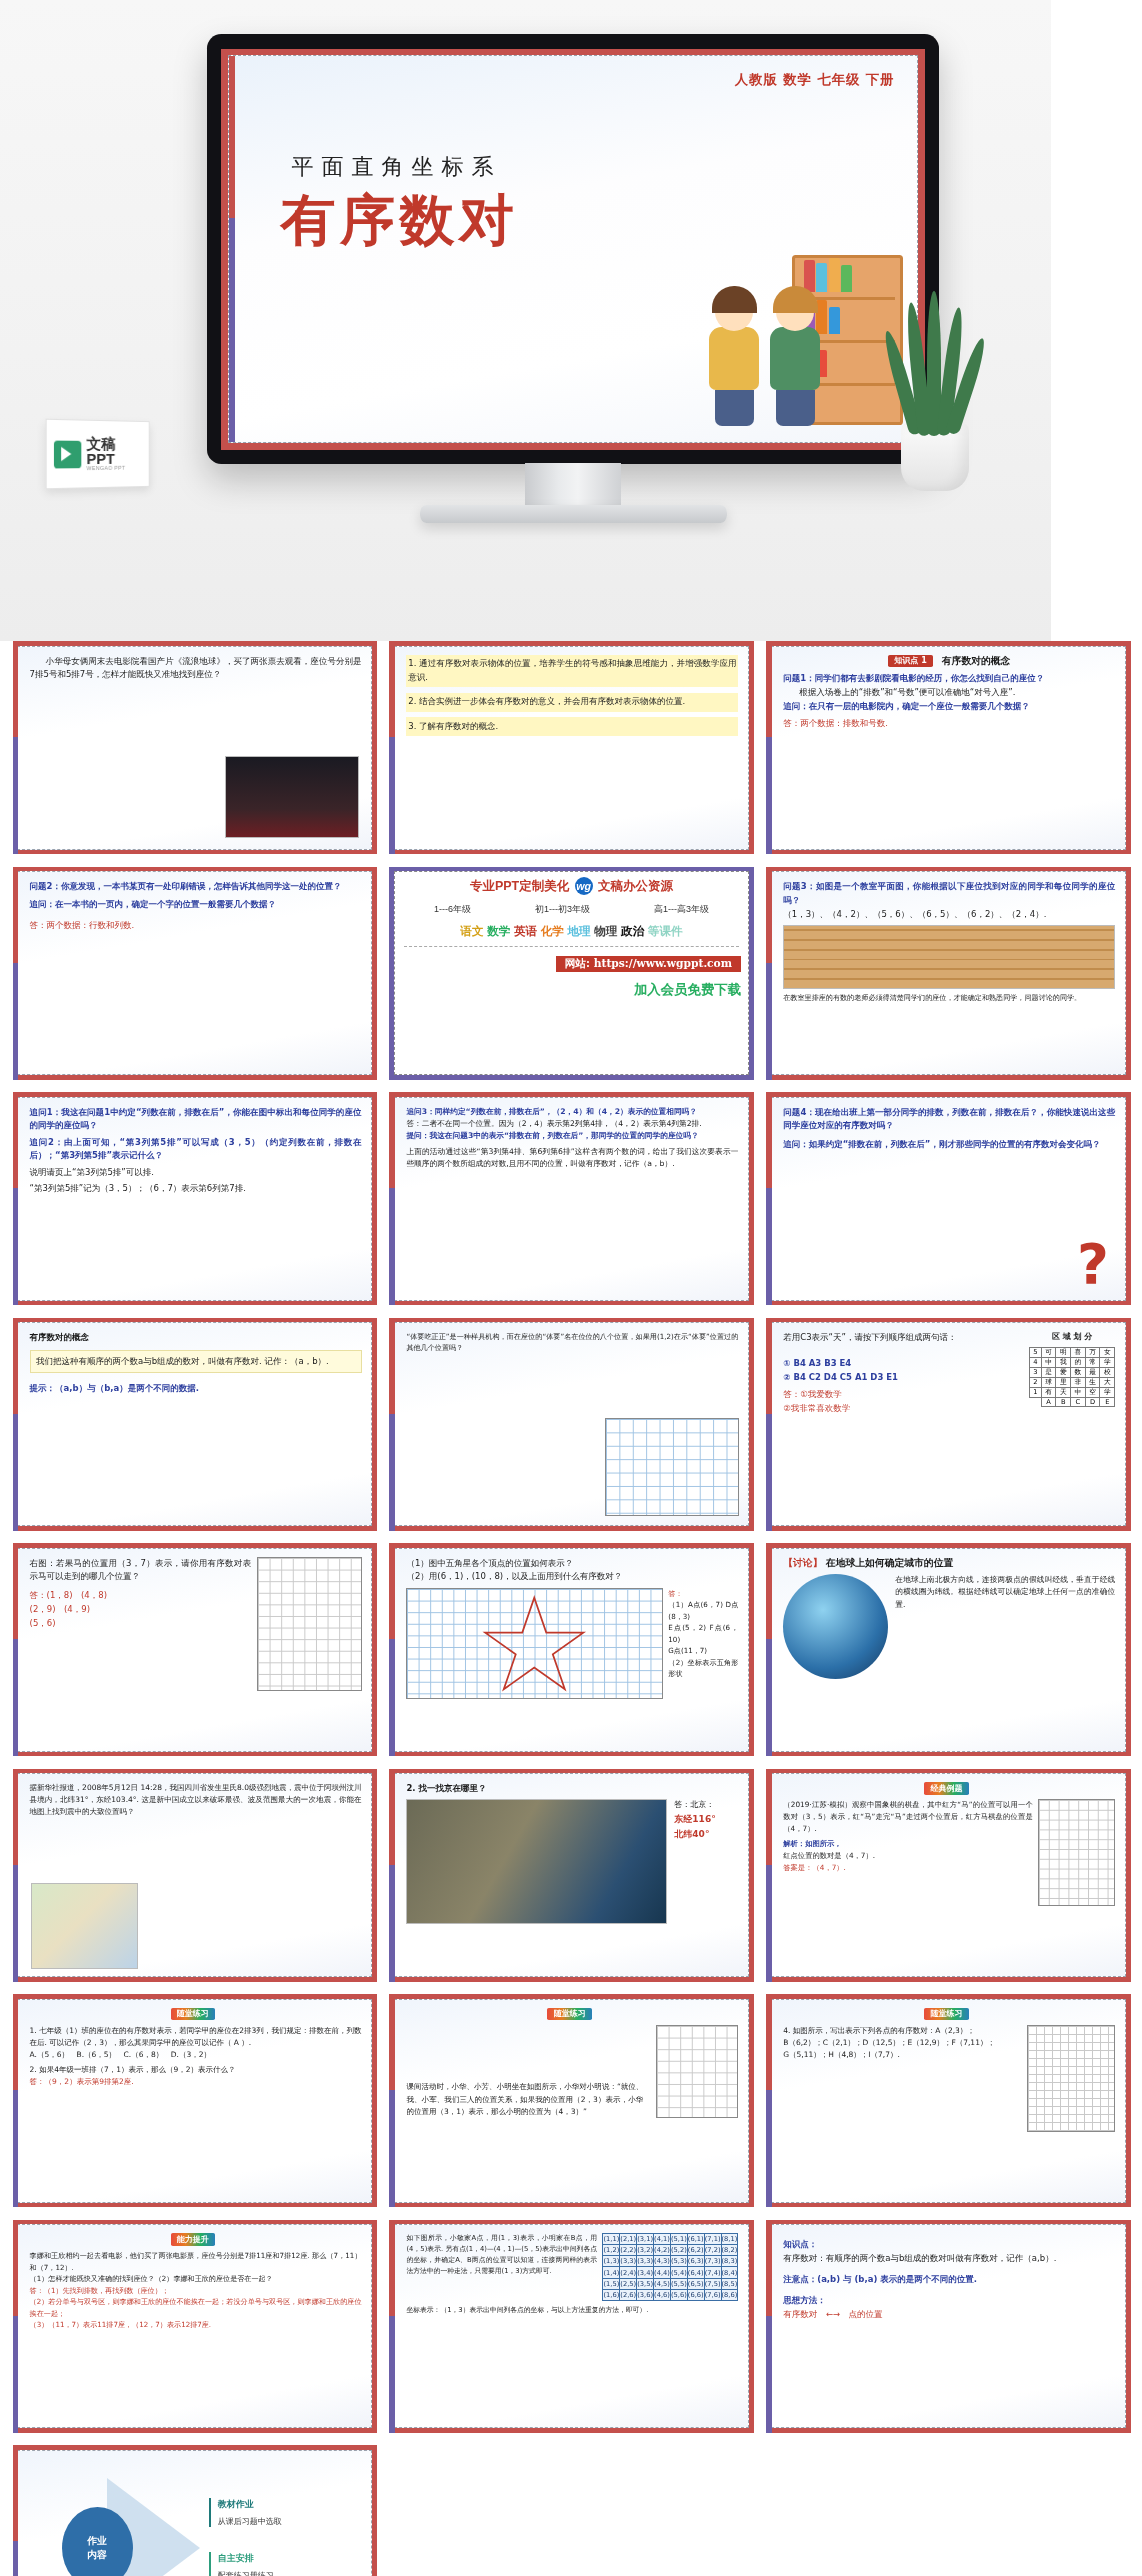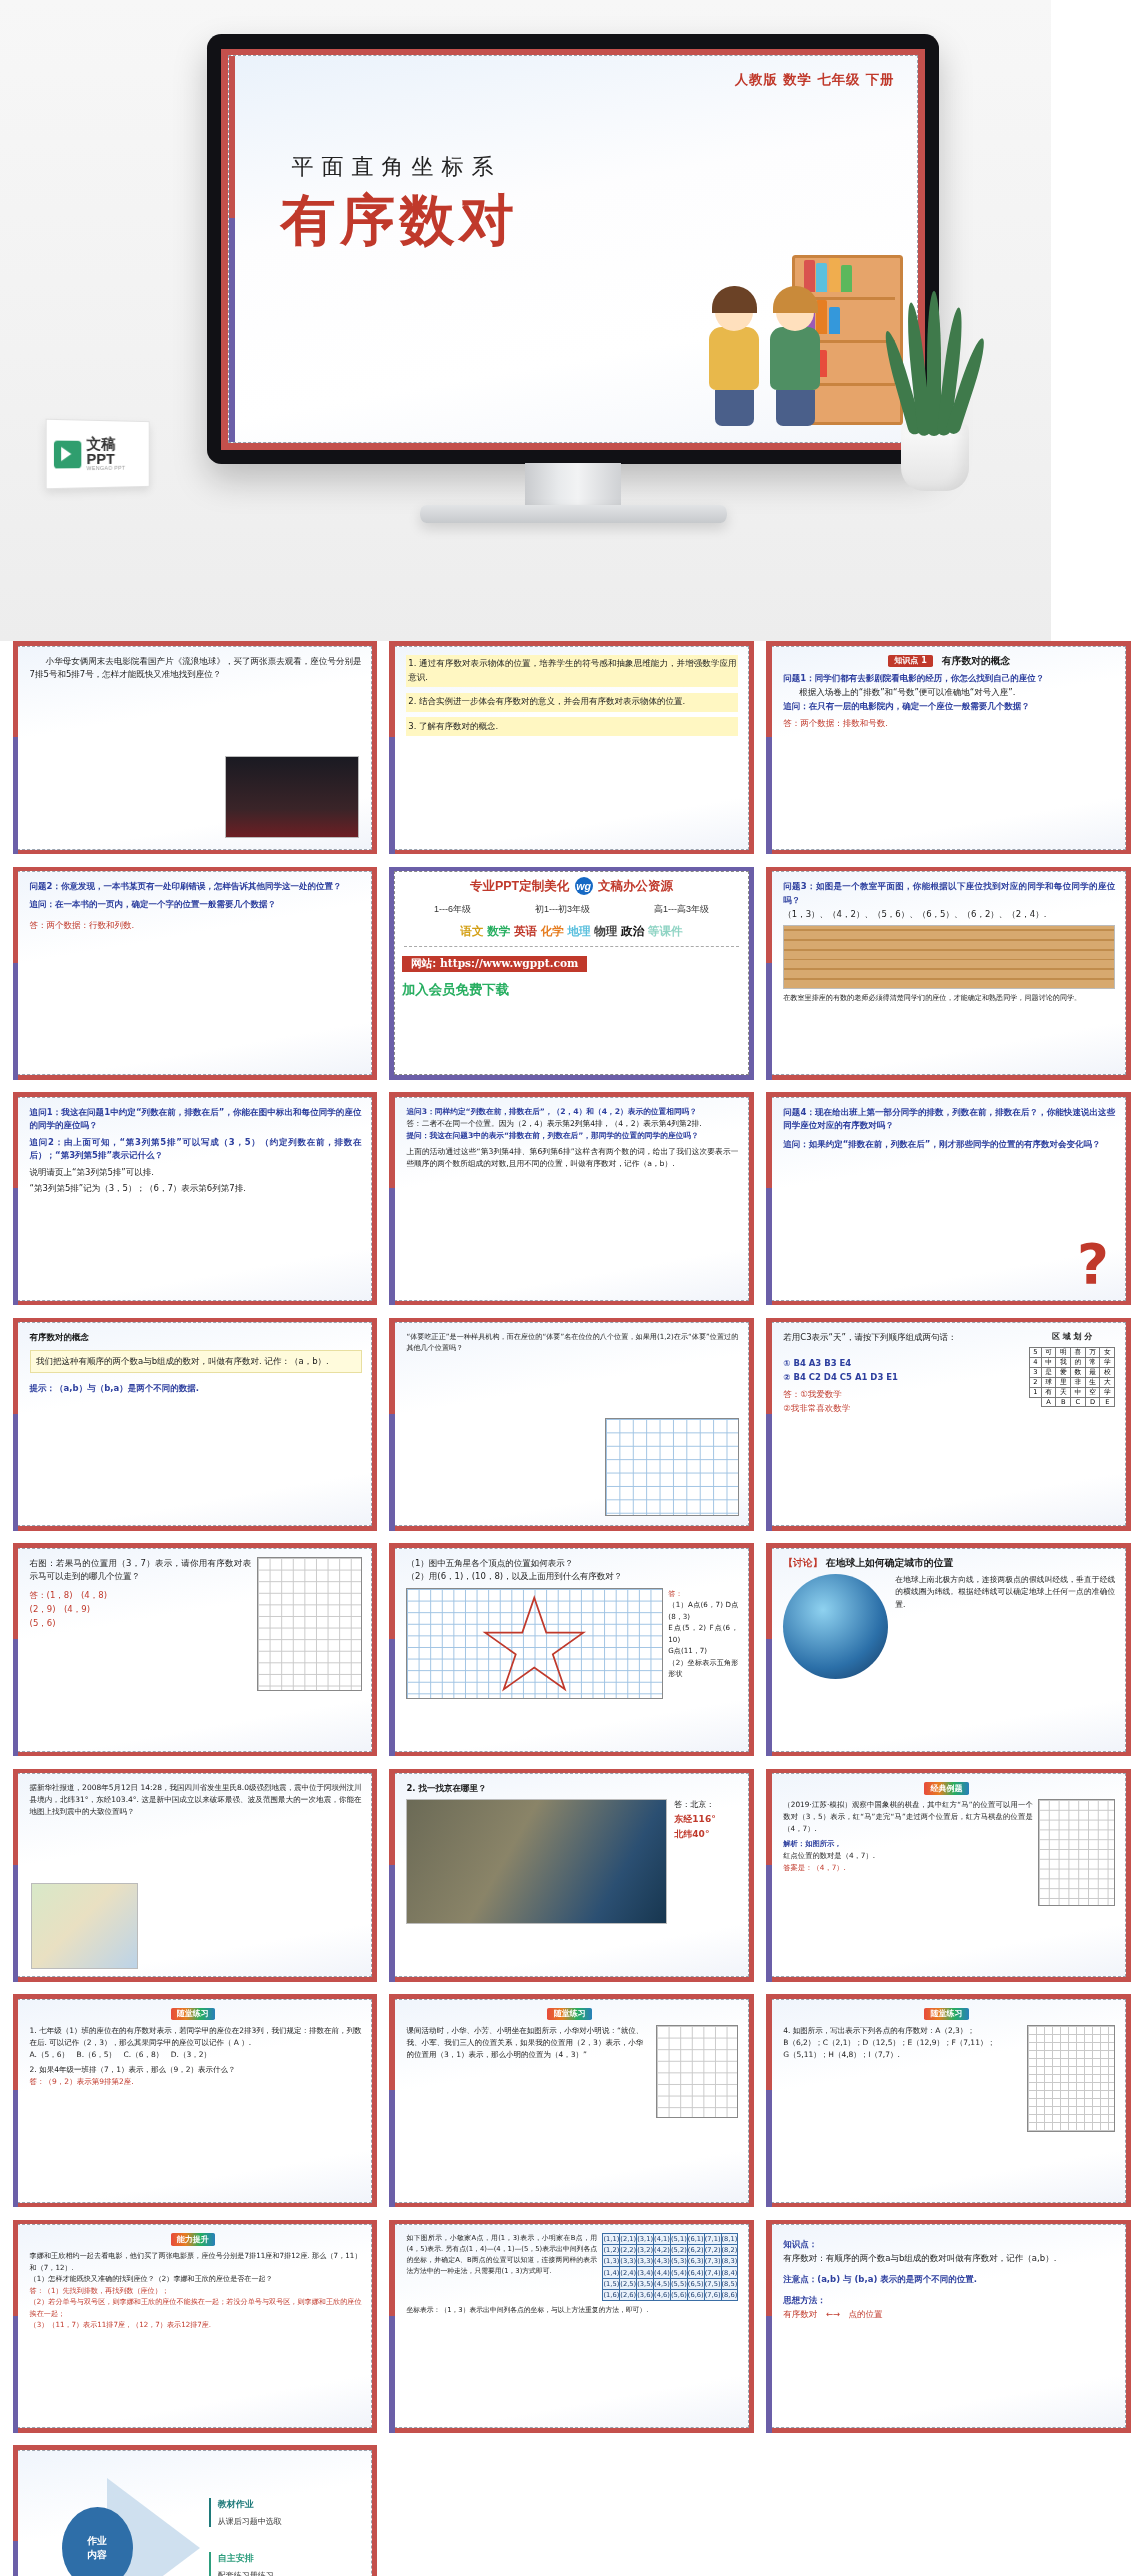--- a/index.html
+++ b/index.html
@@ -192,7 +192,7 @@
   table.pair td { border: 0.9px solid #3b6ea5; background: #eaf2fb; text-align: center; padding: 0.9px 0; color:#1a3a6b; }
 
   
-  .ad { background: #fff; height: 100%; border: 0.9px dashed #888; padding: 5.4px 7.1px; text-align: left; }
+  .ad { background: #fff; height: 100%; border: 0.9px dashed #888; padding: 5.4px 7.1px; text-align: right; }
   .ad-row1 { font-size: 12.5px; font-weight: bold; color: #c0392b; display: flex; align-items: center; justify-content: center; gap: 5.4px; }
   .ad-logo { width: 18px; height: 18px; border-radius: 50%; background: #1669c4; color: #fff; font-size: 10.7px; font-weight: bold; display: flex; align-items: center; justify-content: center; font-style: italic; }
   .ad-row2 { font-size: 9px; color: #333; display: flex; justify-content: space-around; margin-top: 8px; }

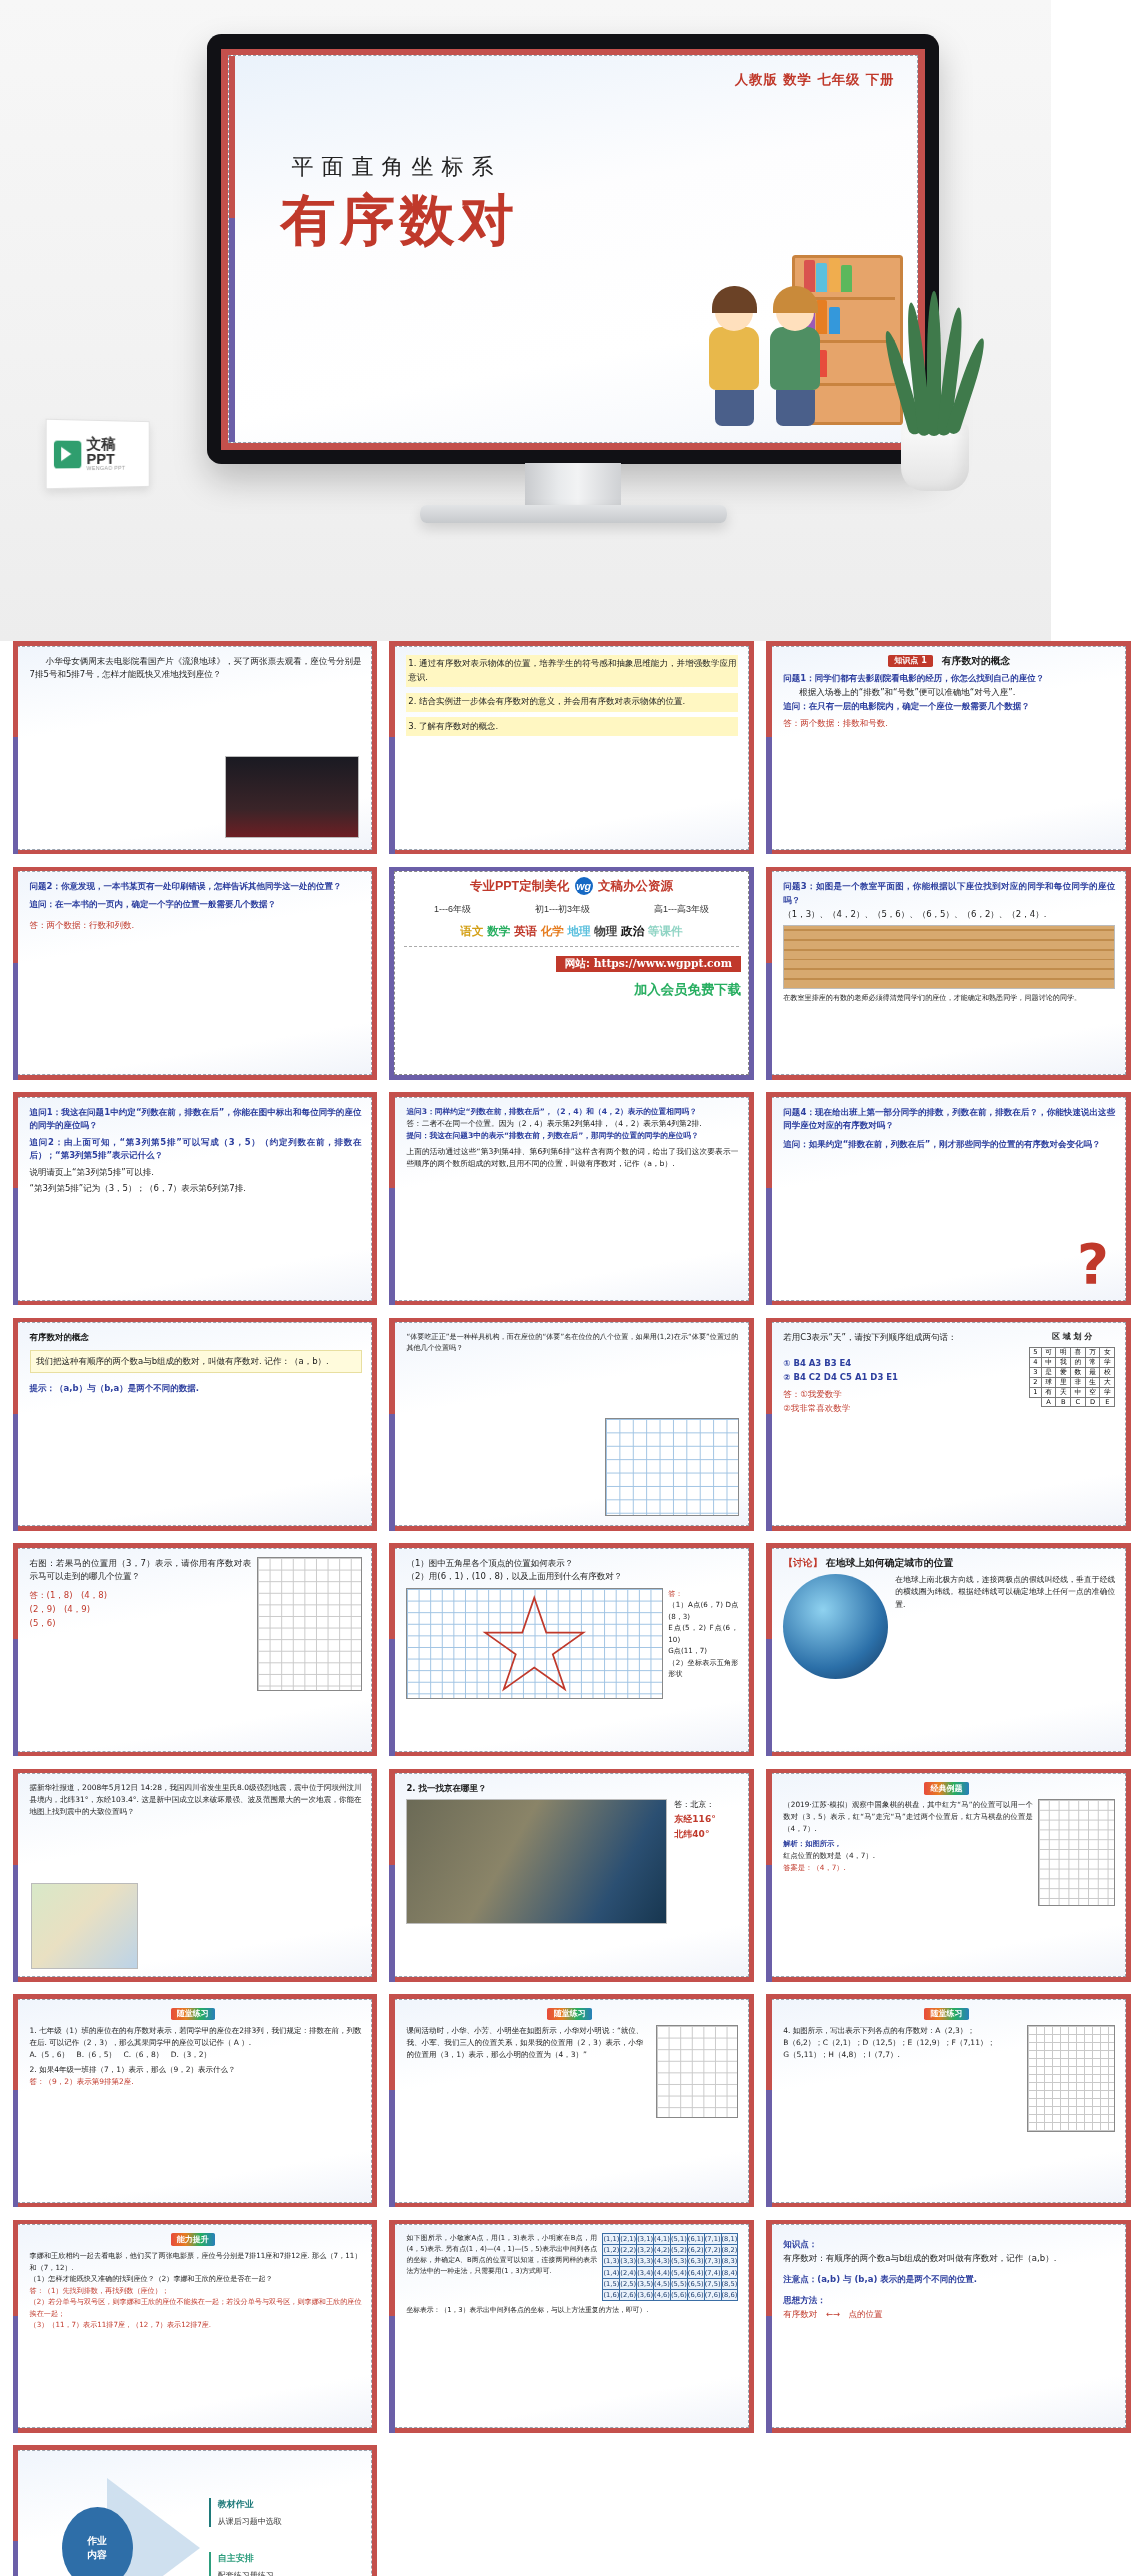--- a/index.html
+++ b/index.html
@@ -585,7 +585,7 @@
     <div class="side"></div>
     <div class="page">
       <div class="t-title"><span class="badge multi">随堂练习</span></div>
-      <div style="display:flex;gap:13px;">
+      <div style="display:flex;gap:13px;align-items:flex-end;">
         <div class="body-txt" style="flex:1;font-size:7.5px">课间活动时，小华、小芳、小明坐在如图所示，小华对小明说：“就位、我、小军、我们三人的位置关系，如果我的位置用（2，3）表示，小华的位置用（3，1）表示，那么小明的位置为（4，3）”</div>
         <div class="cgrid" style="width:82px;height:93px;background-size:11.6px 11.6px;"></div>
       </div>

